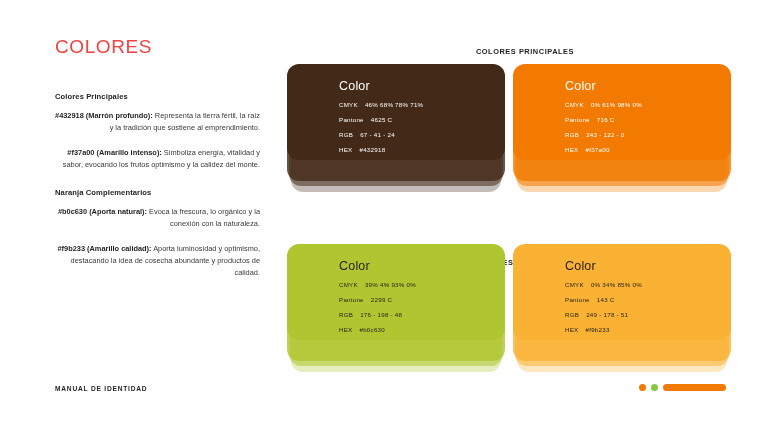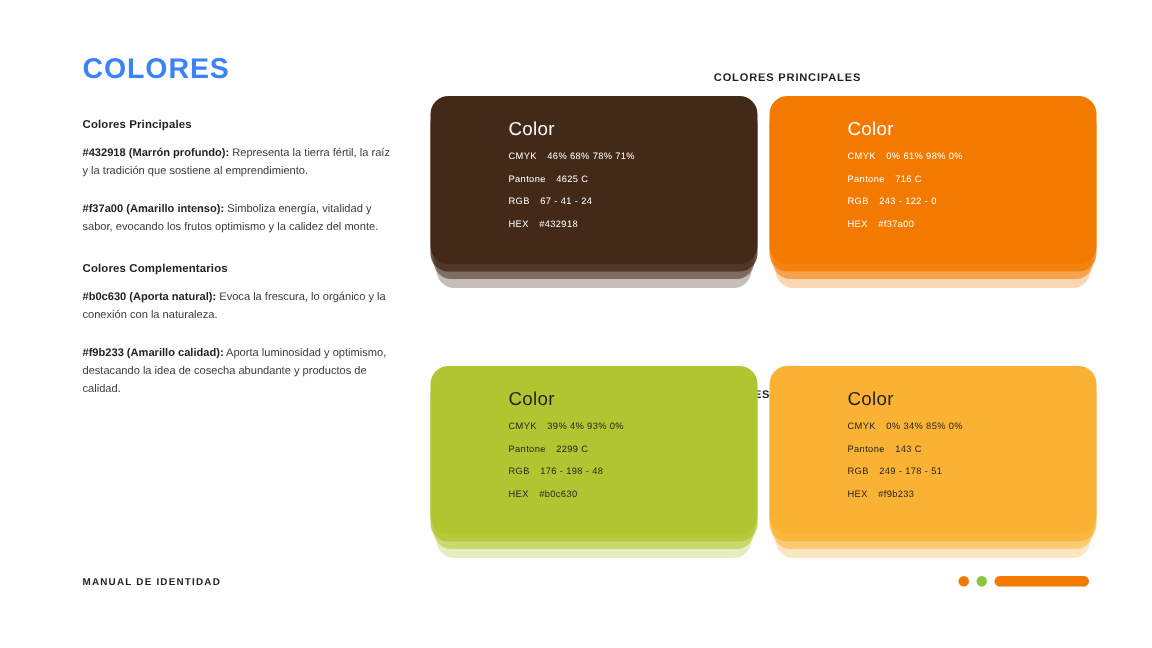--- a/index.html
+++ b/index.html
@@ -31,10 +31,10 @@
 
   .page-title {
     font-size: 19px;
-    font-weight: bold;
+    font-weight: normal;
     letter-spacing: 0.6px;
-    color: #3b82f6;
-    margin: 0 0 20px 0;
+    color: #ef4444;
+    margin: 0 0 34px 0;
     font-family: "Liberation Sans", sans-serif;
   }
 

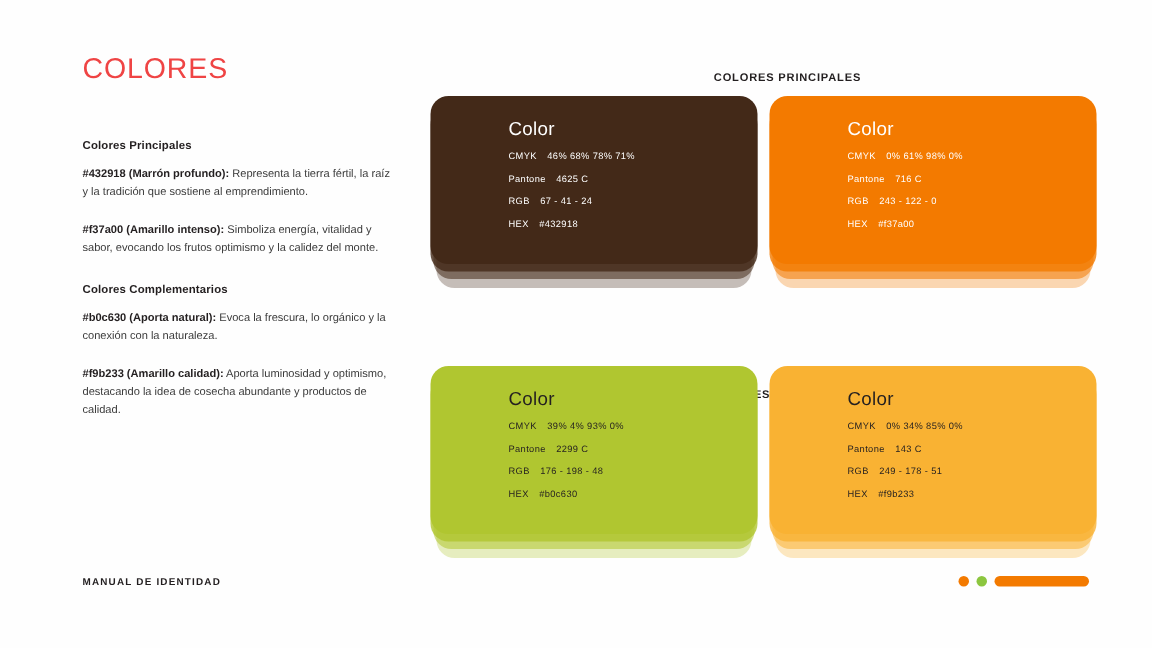--- a/index.html
+++ b/index.html
@@ -116,7 +116,7 @@
     position: absolute;
     left: 0; right: 0;
     top: 0;
-    height: 112px;
+    height: 96px;
     border-radius: 12px;
     overflow: hidden;
     padding-left: 28px;

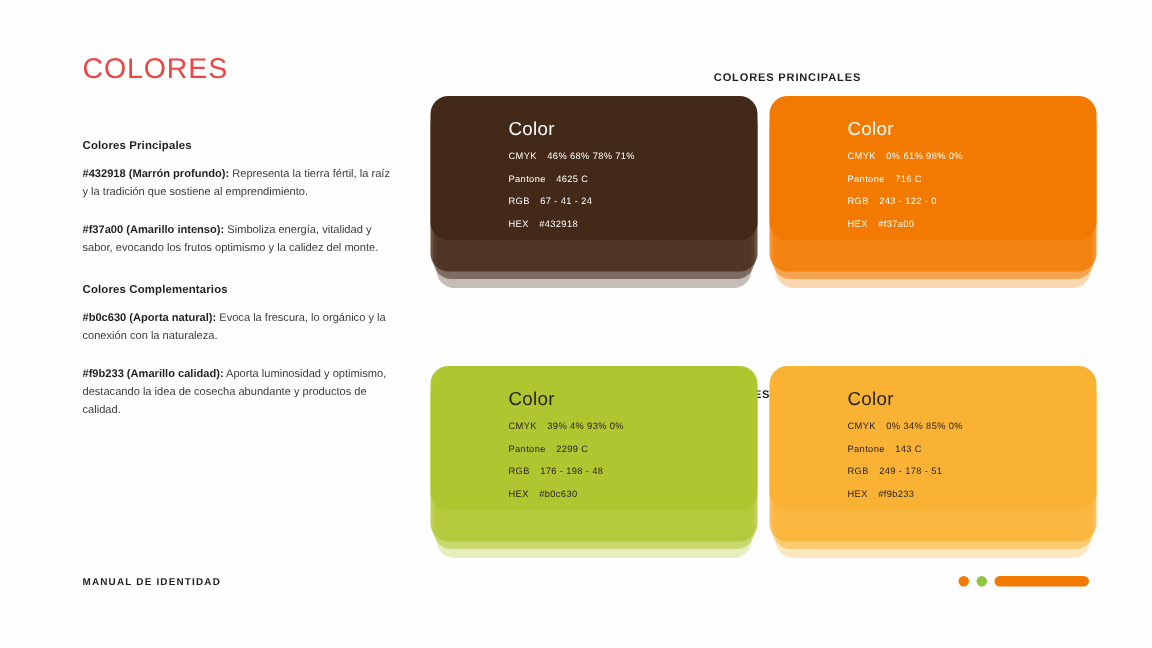--- a/index.html
+++ b/index.html
@@ -51,6 +51,7 @@
     line-height: 1.62;
     color: #3a3a3a;
     margin: 0 0 13px 0;
+    text-align: right;
   }
   .desc b {
     color: #231f20;

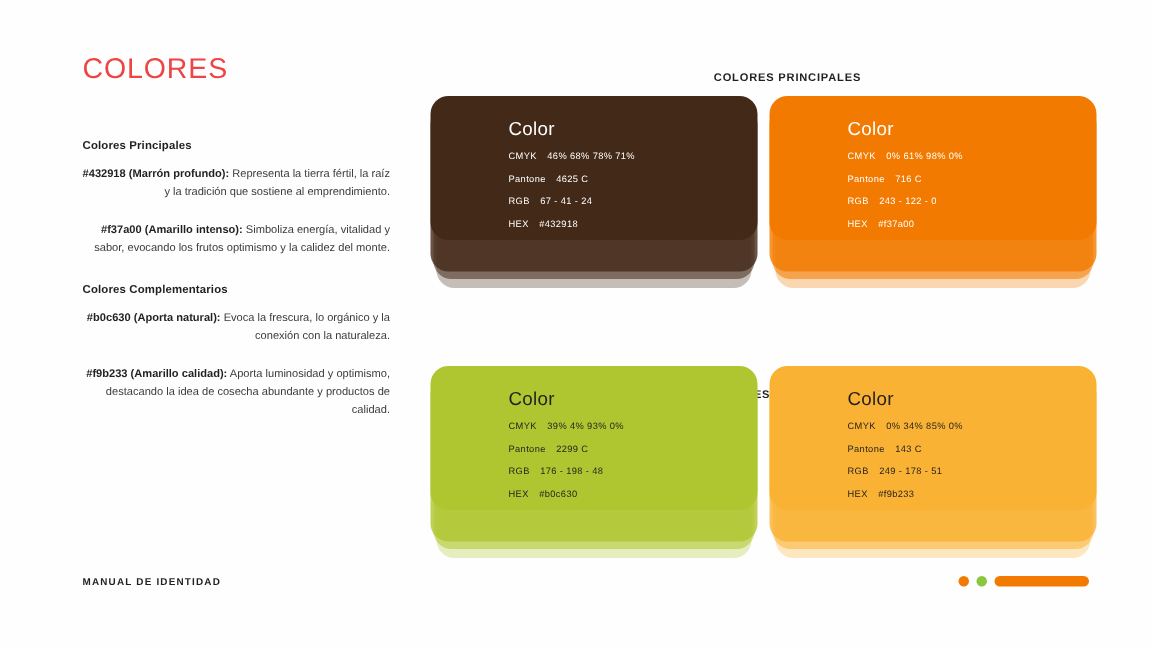--- a/index.html
+++ b/index.html
@@ -201,7 +201,7 @@
 
     <div class="spacer-sm"></div>
 
-    <div class="group-head">Colores Complementarios</div>
+    <div class="group-head">Naranja Complementarios</div>
 
     <p class="desc">
       <b>#b0c630 (Aporta natural):</b><span> Evoca la frescura, lo orgánico y la conexión con la naturaleza.</span>

